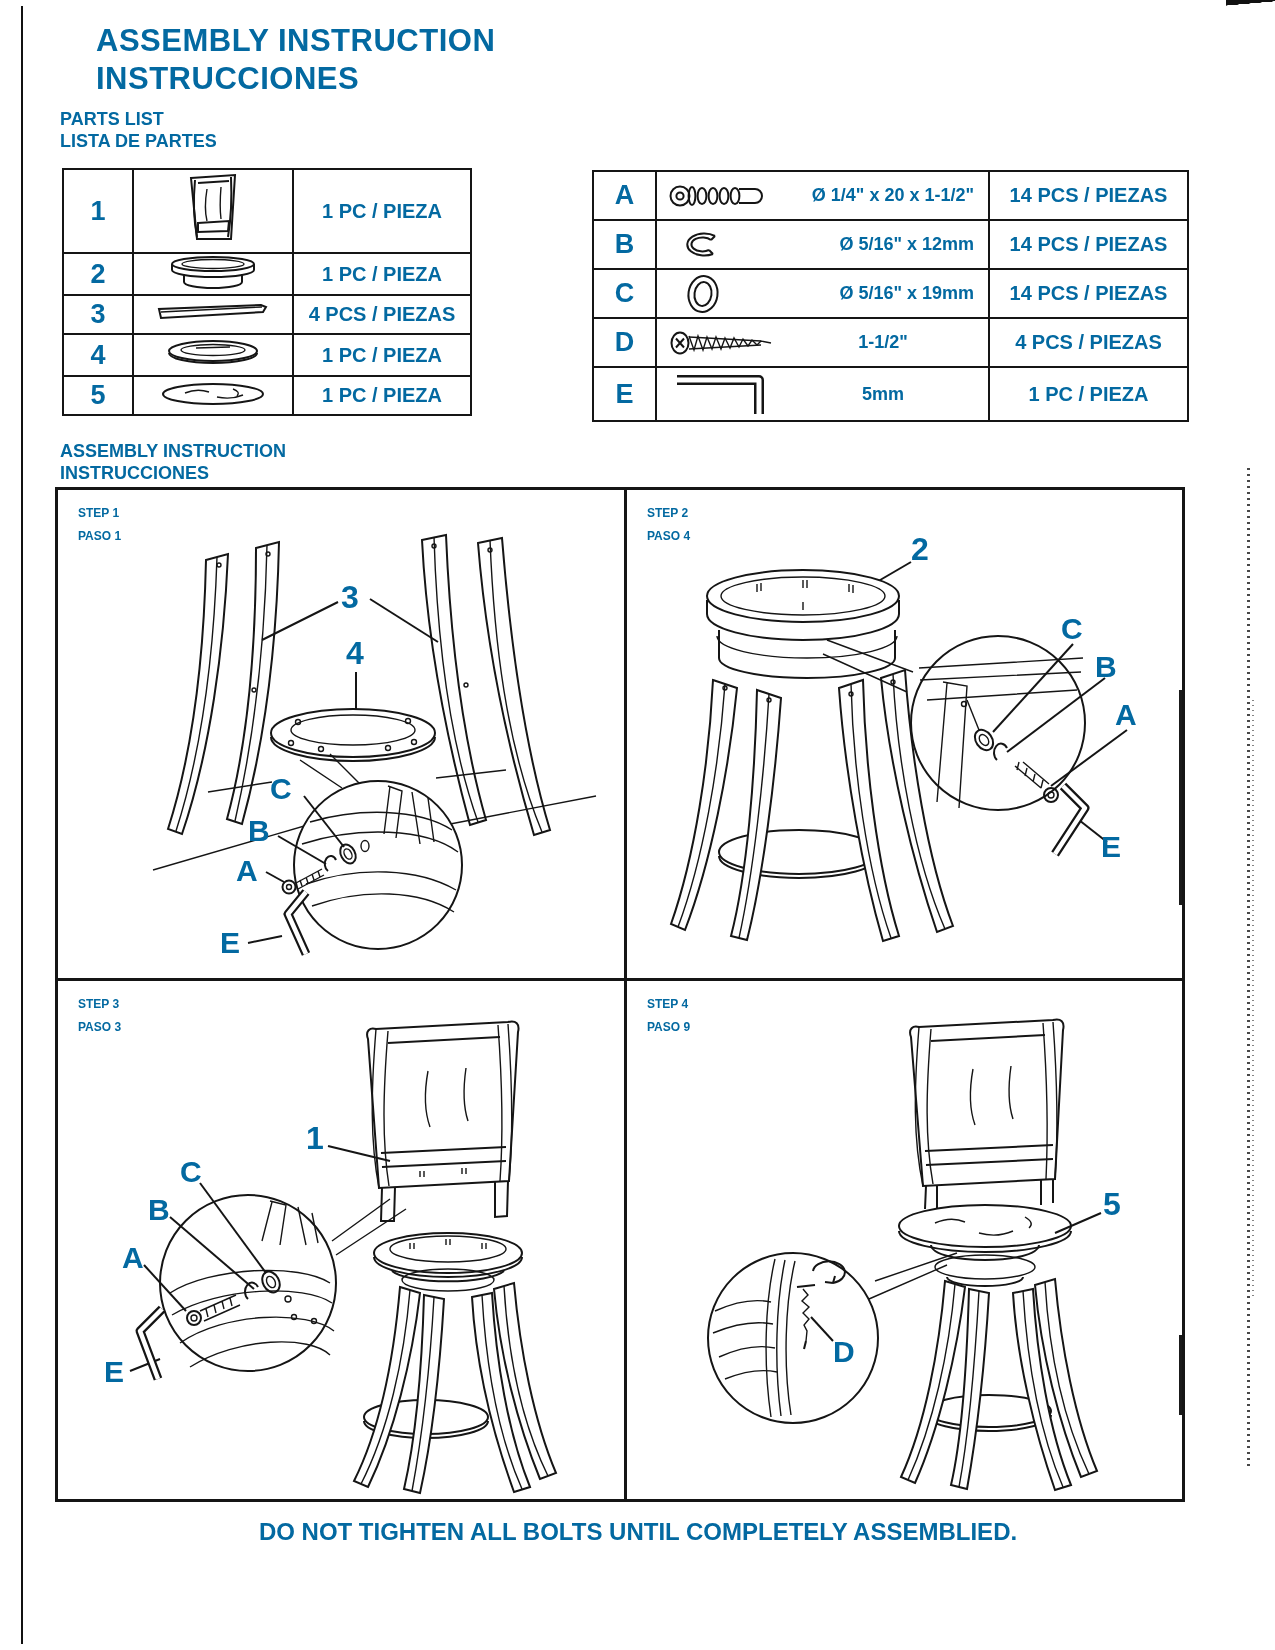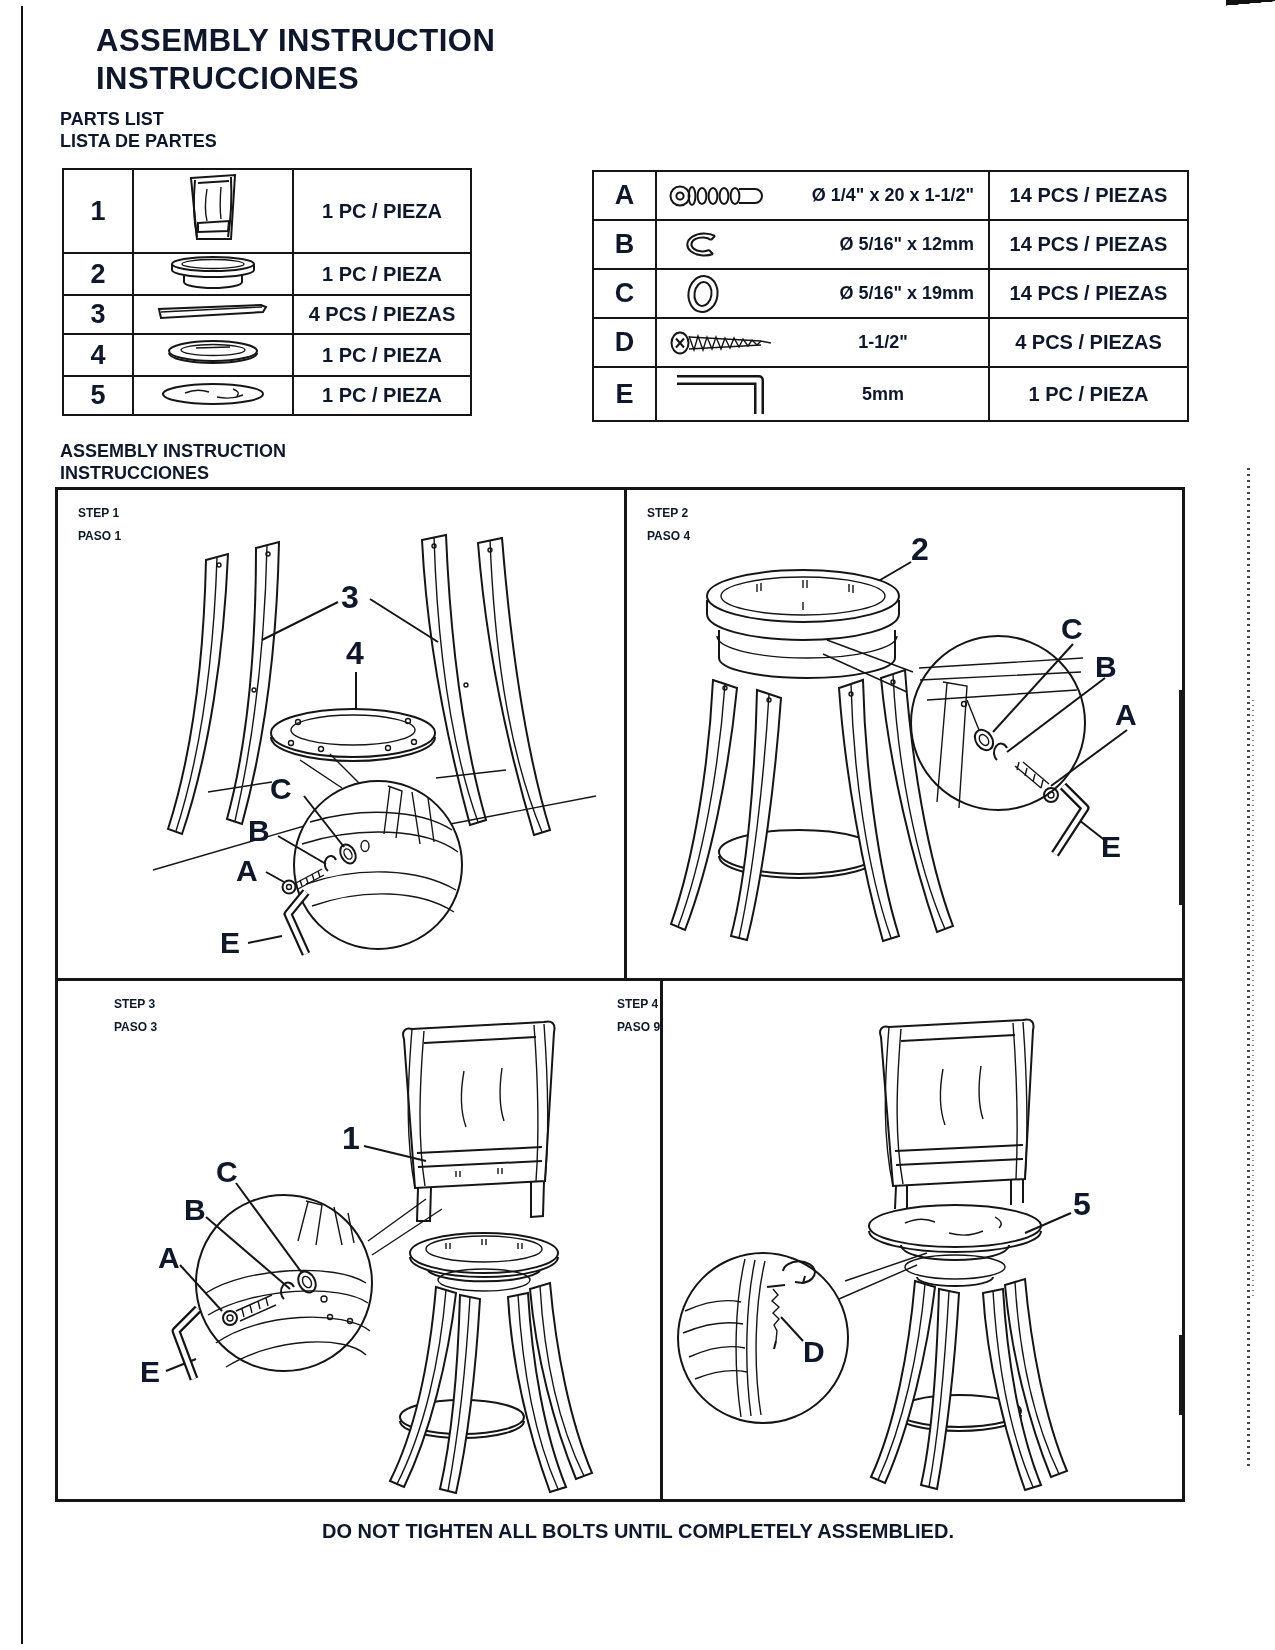--- a/index.html
+++ b/index.html
@@ -4,7 +4,7 @@
 <style>
   html,body{margin:0;padding:0;background:#e8e8e8;}
   .page{position:relative;width:1275px;height:1650px;background:#ffffff;
-        font-family:"Liberation Sans",sans-serif;color:#0f172a;overflow:hidden;margin:0 auto;}
+        font-family:"Liberation Sans",sans-serif;color:#0369a1;overflow:hidden;margin:0 auto;}
   .abs{position:absolute;}
   
   .doc-title{left:96px;top:22px;font-size:31px;font-weight:bold;line-height:38px;letter-spacing:.5px;}

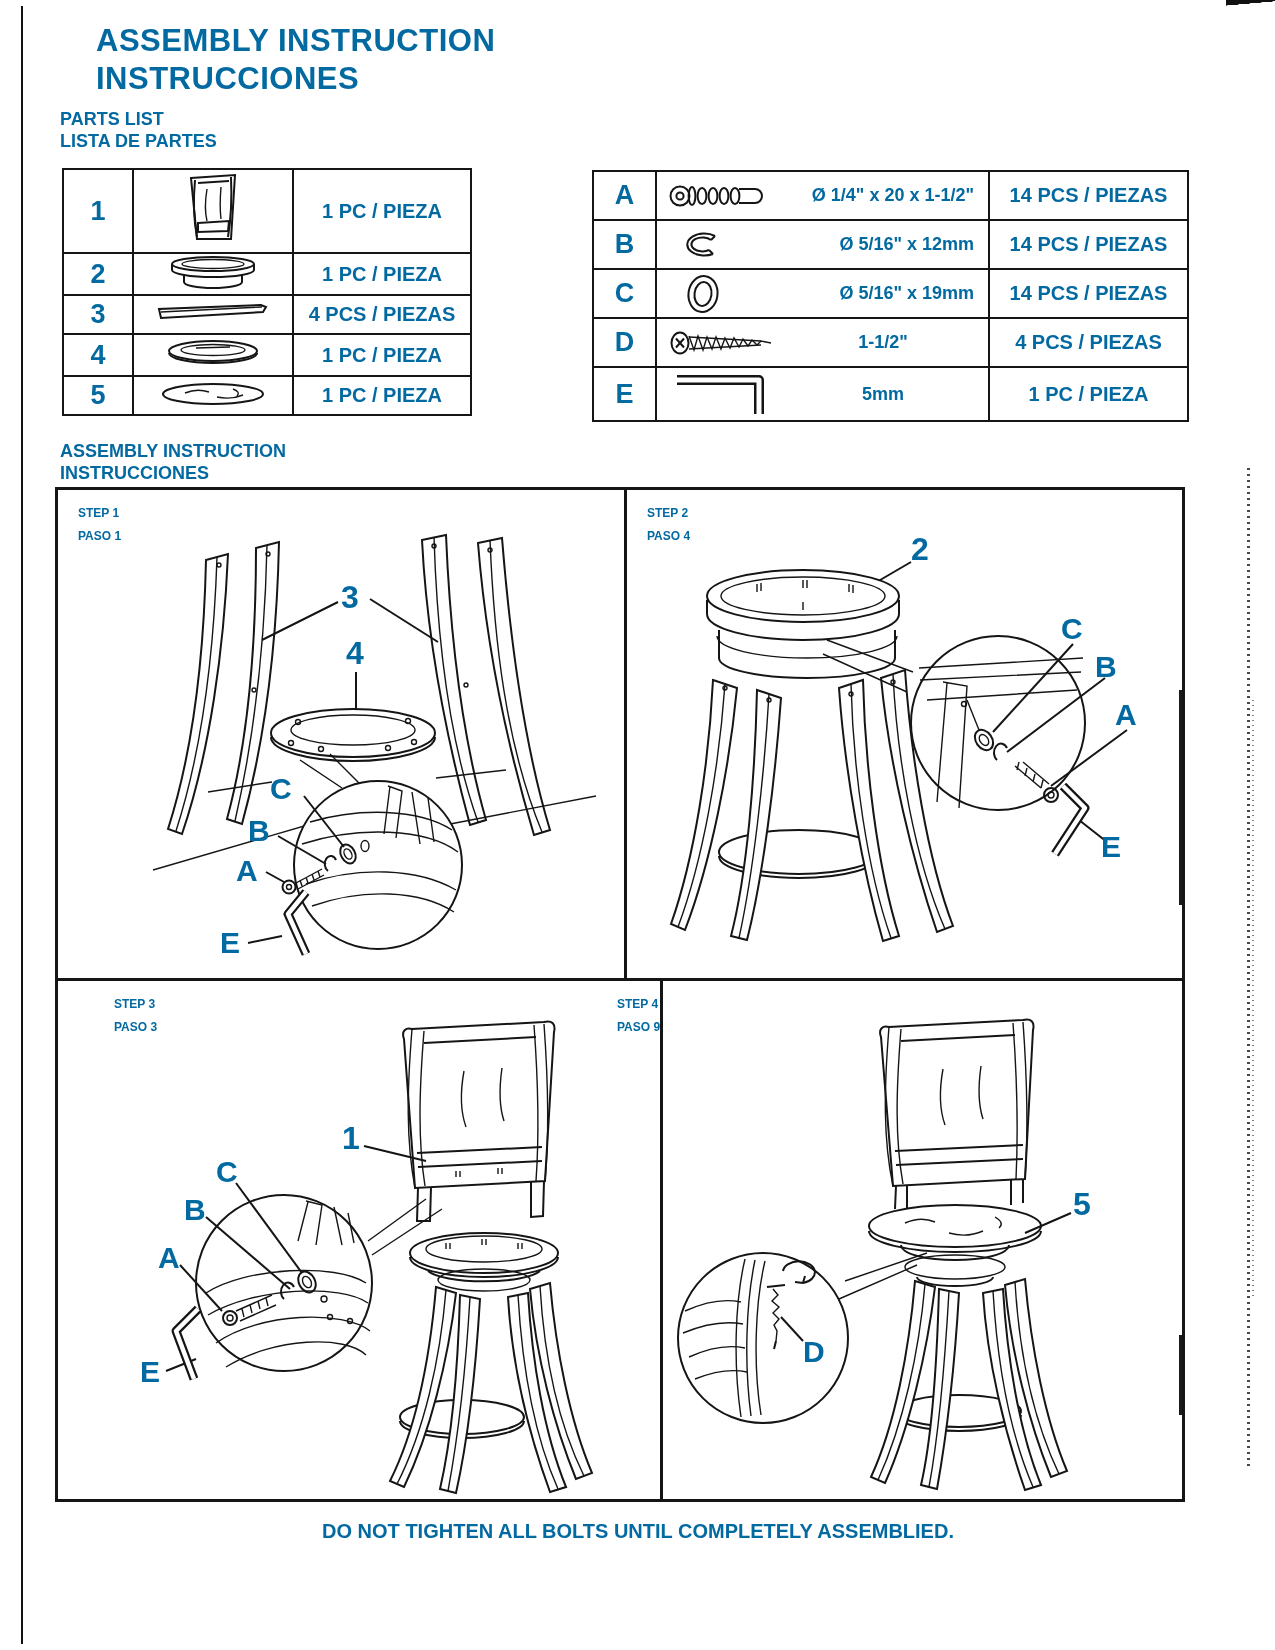--- a/index.html
+++ b/index.html
@@ -34,7 +34,7 @@
   .panel{position:absolute;box-sizing:border-box;}
   .panel-1{left:0;top:0;width:569px;height:491px;border-right:3px solid #151515;border-bottom:3px solid #151515;}
   .panel-2{left:569px;top:0;width:555px;height:491px;border-bottom:3px solid #151515;}
-  .panel-3{left:0;top:491px;width:569px;height:518px;border-right:3px solid #151515;margin-left:36px;}
+  .panel-3{left:0;top:491px;width:569px;height:518px;border-right:3px solid #151515;}
   .panel-4{left:539px;top:491px;width:555px;height:518px;}
   .step-title{position:absolute;left:20px;top:12px;font-size:12px;font-weight:bold;line-height:23px;}
   .panel svg.fig{position:absolute;left:0;top:0;}

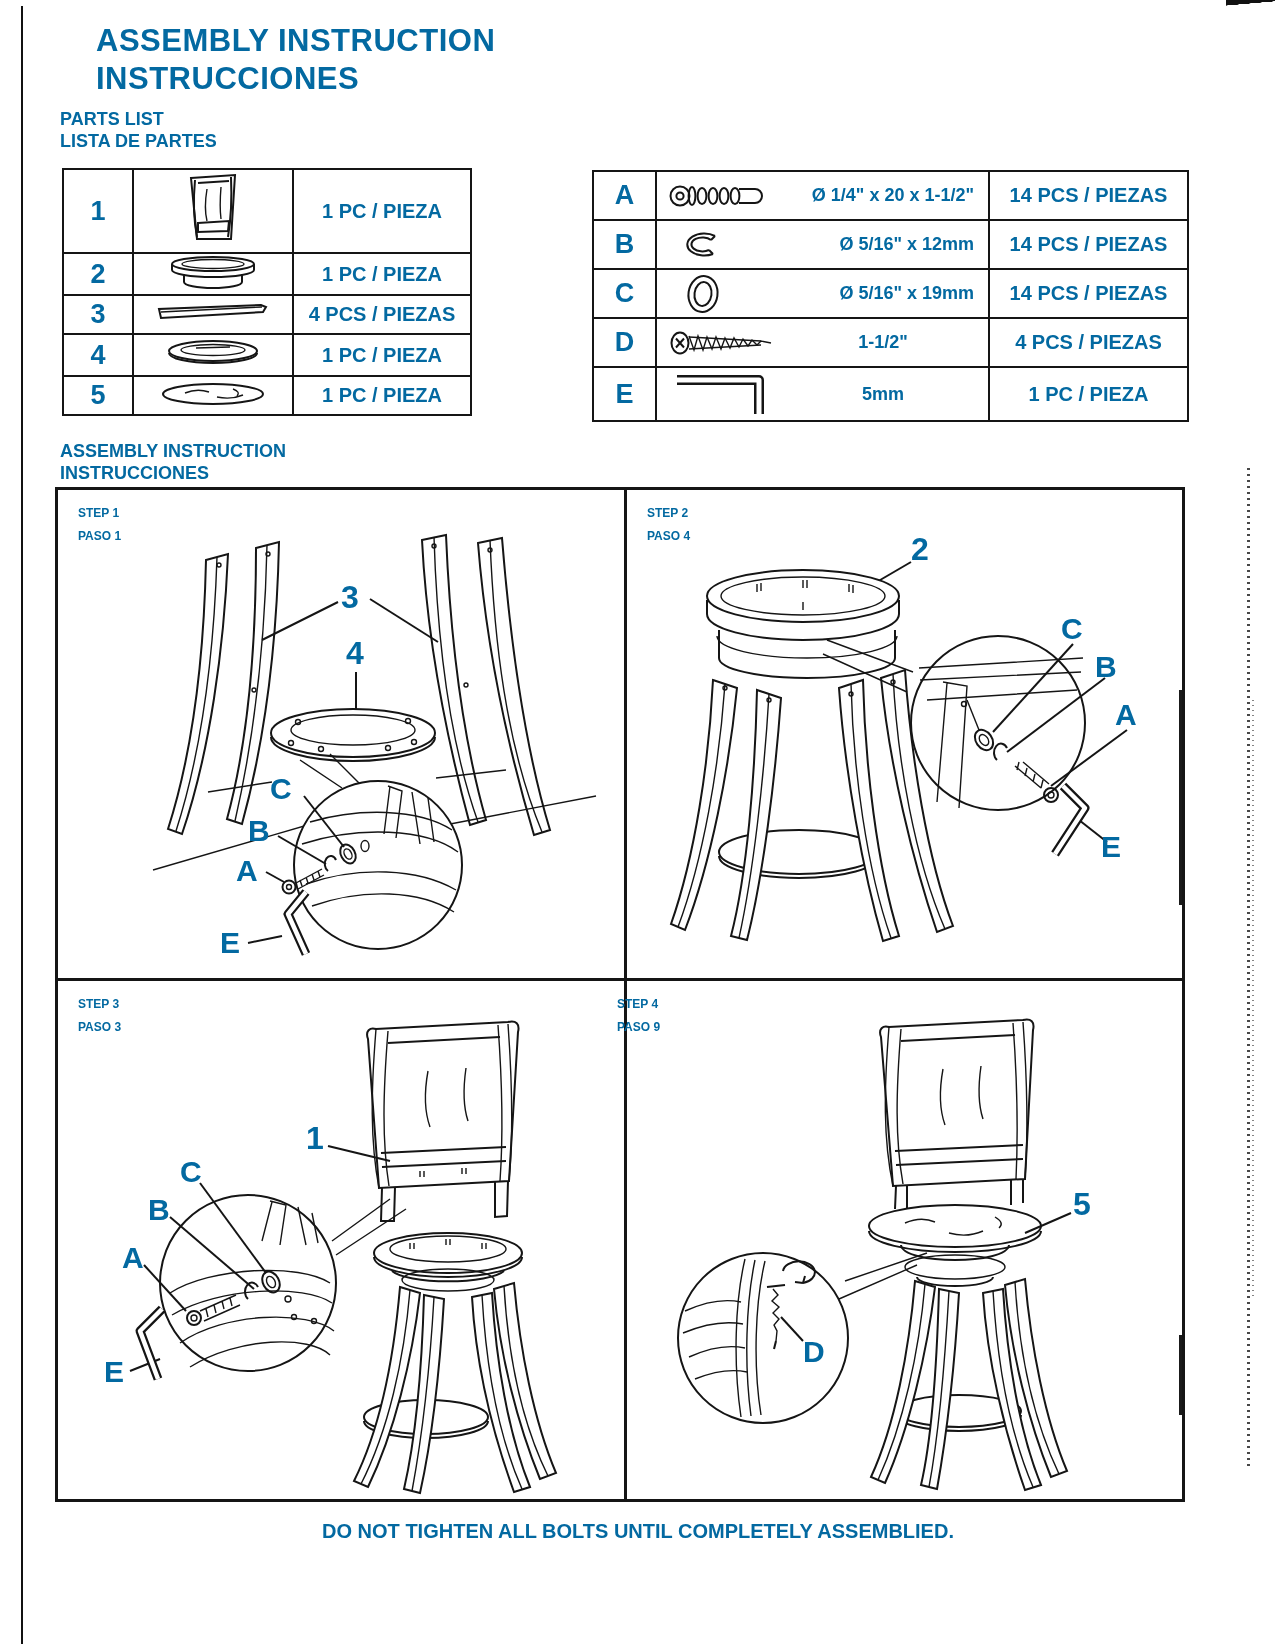--- a/index.html
+++ b/index.html
@@ -35,7 +35,7 @@
   .panel-1{left:0;top:0;width:569px;height:491px;border-right:3px solid #151515;border-bottom:3px solid #151515;}
   .panel-2{left:569px;top:0;width:555px;height:491px;border-bottom:3px solid #151515;}
   .panel-3{left:0;top:491px;width:569px;height:518px;border-right:3px solid #151515;}
-  .panel-4{left:539px;top:491px;width:555px;height:518px;}
+  .panel-4{left:569px;top:491px;width:555px;height:518px;}
   .step-title{position:absolute;left:20px;top:12px;font-size:12px;font-weight:bold;line-height:23px;}
   .panel svg.fig{position:absolute;left:0;top:0;}
   .co{position:absolute;font-weight:bold;font-size:30px;line-height:30px;}

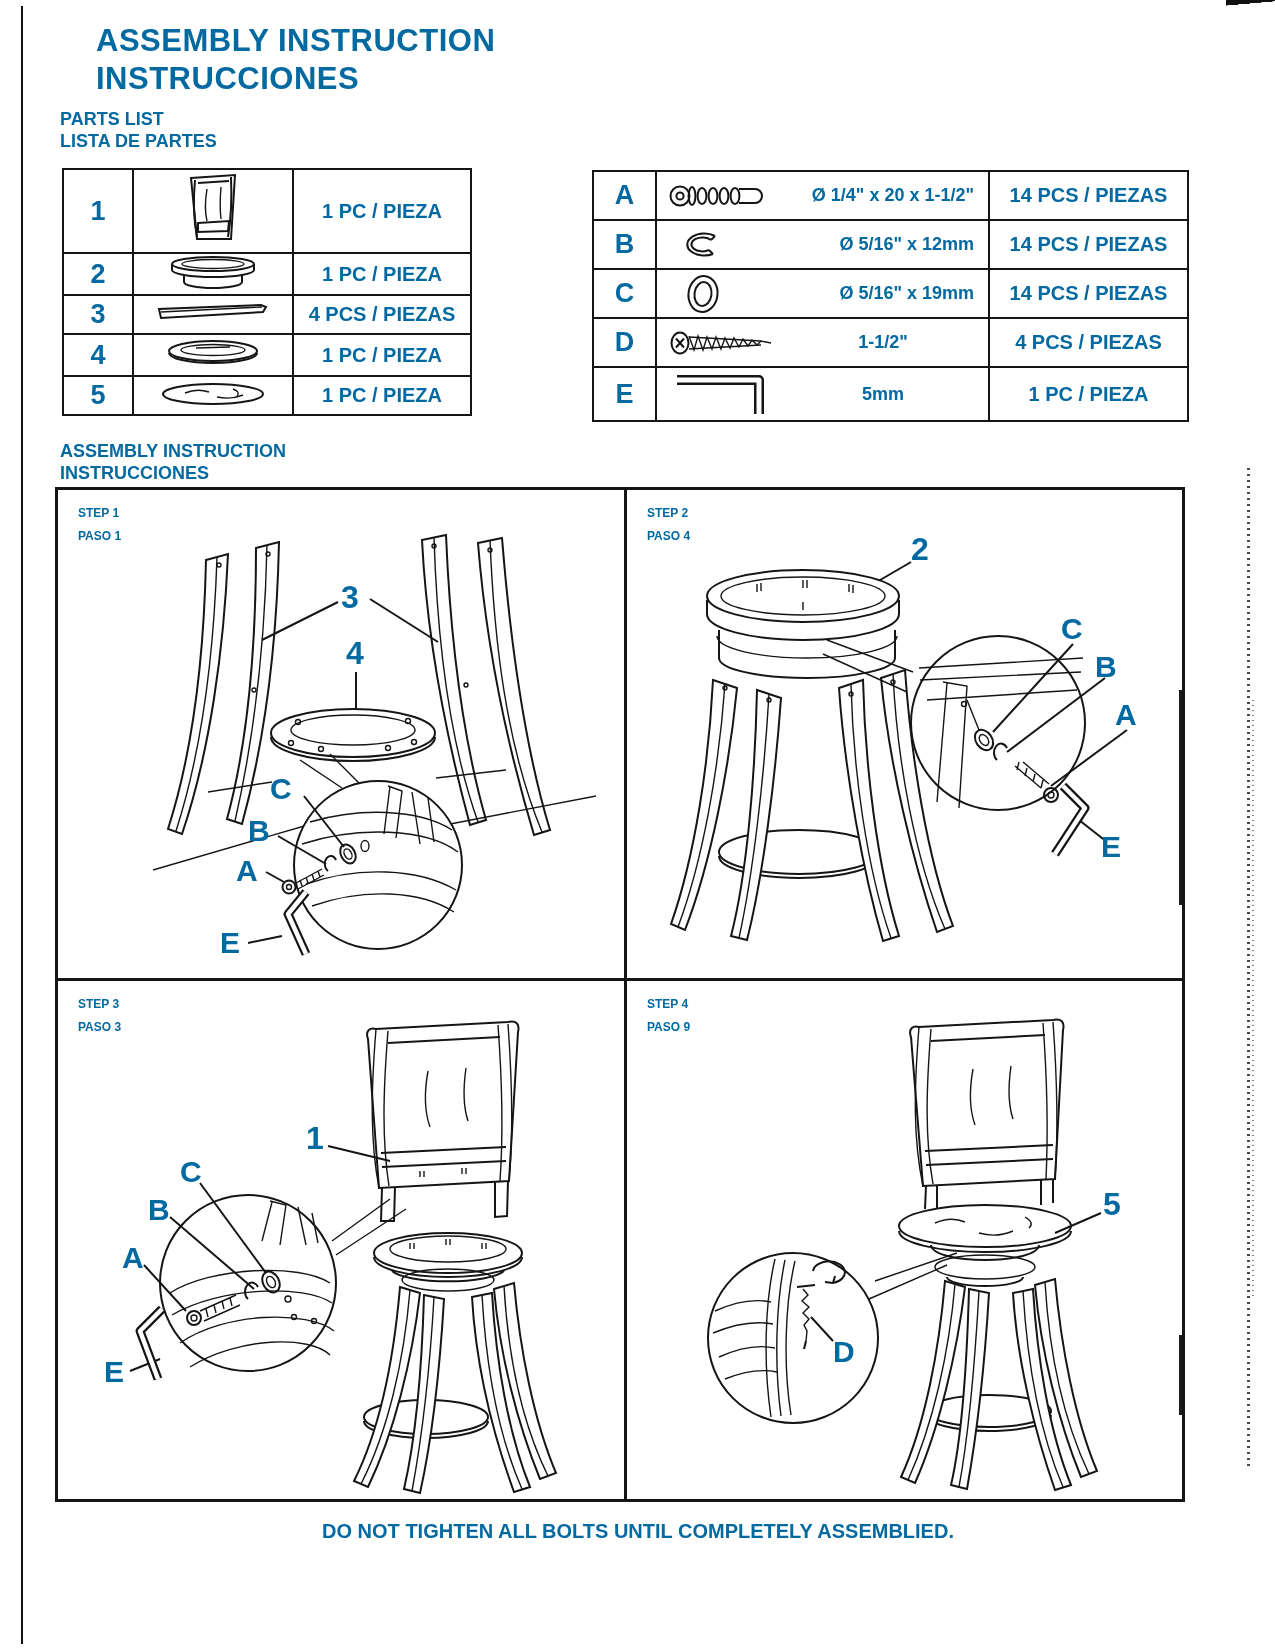--- a/index.html
+++ b/index.html
@@ -41,7 +41,7 @@
   .co{position:absolute;font-weight:bold;font-size:30px;line-height:30px;}
   .co-num{font-size:32px;}
   
-  .footer{left:18px;top:1518px;width:1240px;text-align:center;font-size:20px;font-weight:bold;line-height:27px;}
+  .footer{left:18px;top:1518px;width:1240px;text-align:center;font-size:24px;font-weight:bold;line-height:27px;}
   
   .scan-left-line{left:21px;top:6px;width:2px;height:1638px;background:#111;}
   .scan-corner{left:1226px;top:0;width:49px;height:14px;background:linear-gradient(175deg,#111 30%,transparent 31%);}

